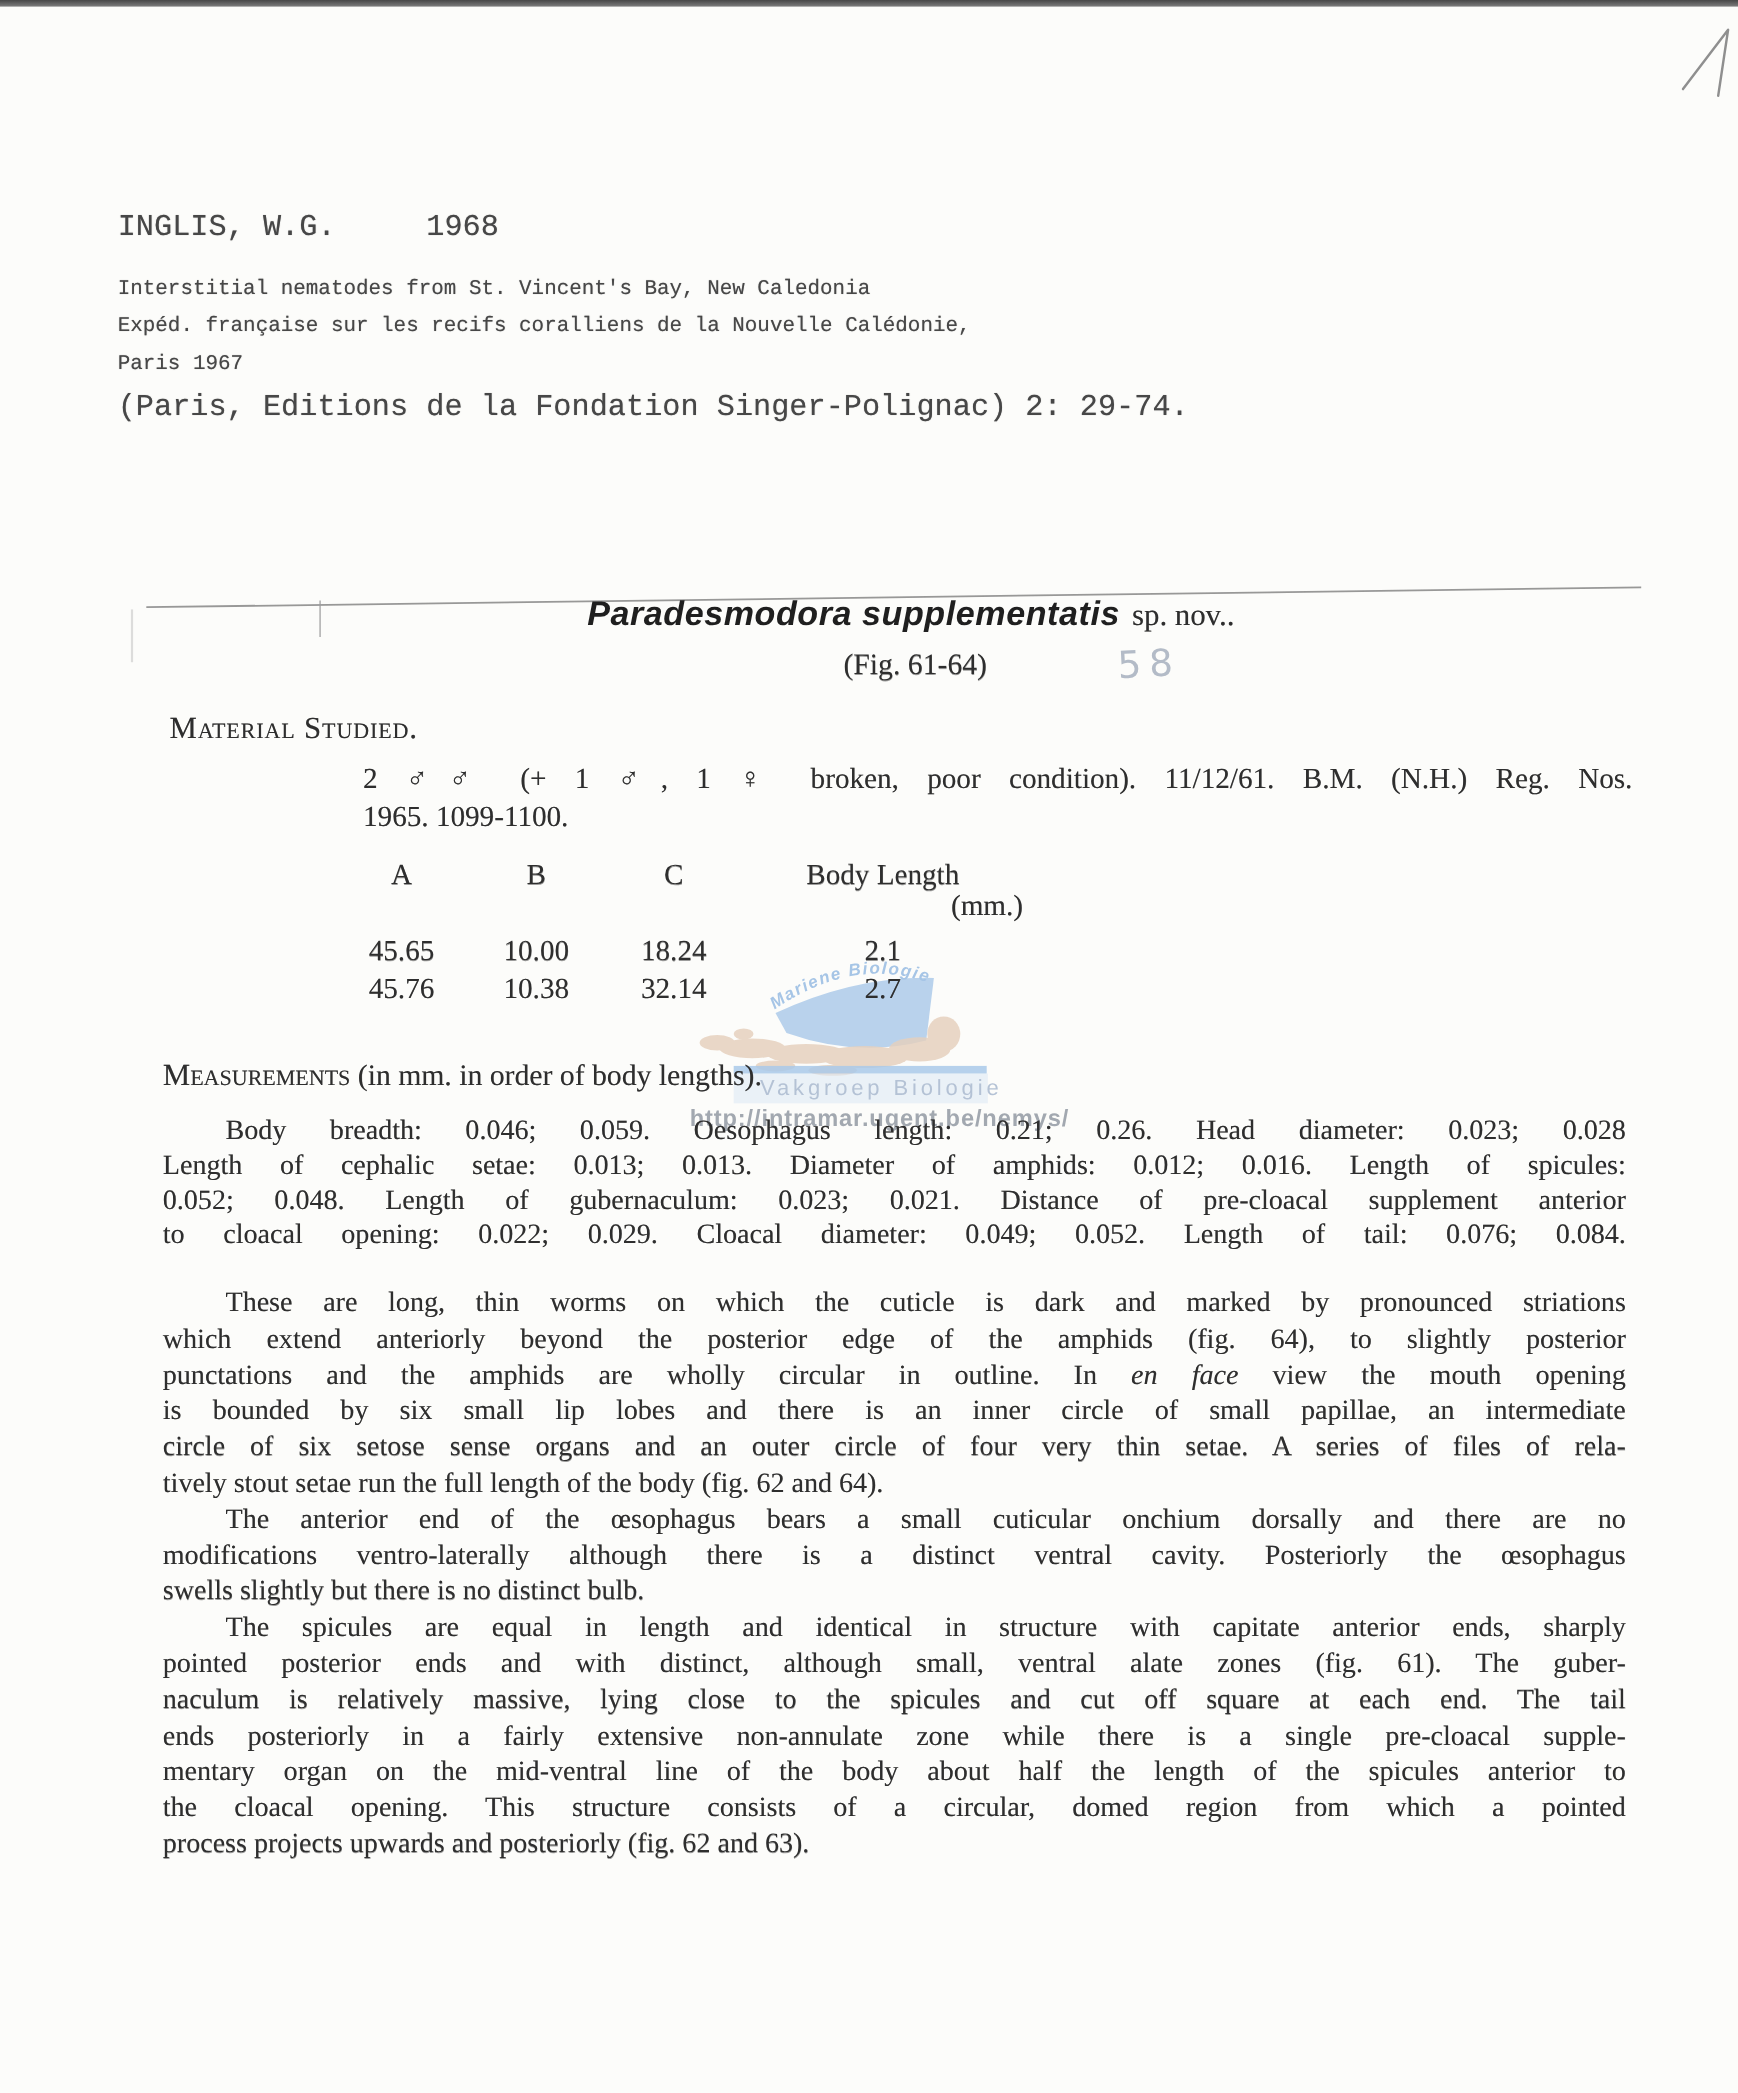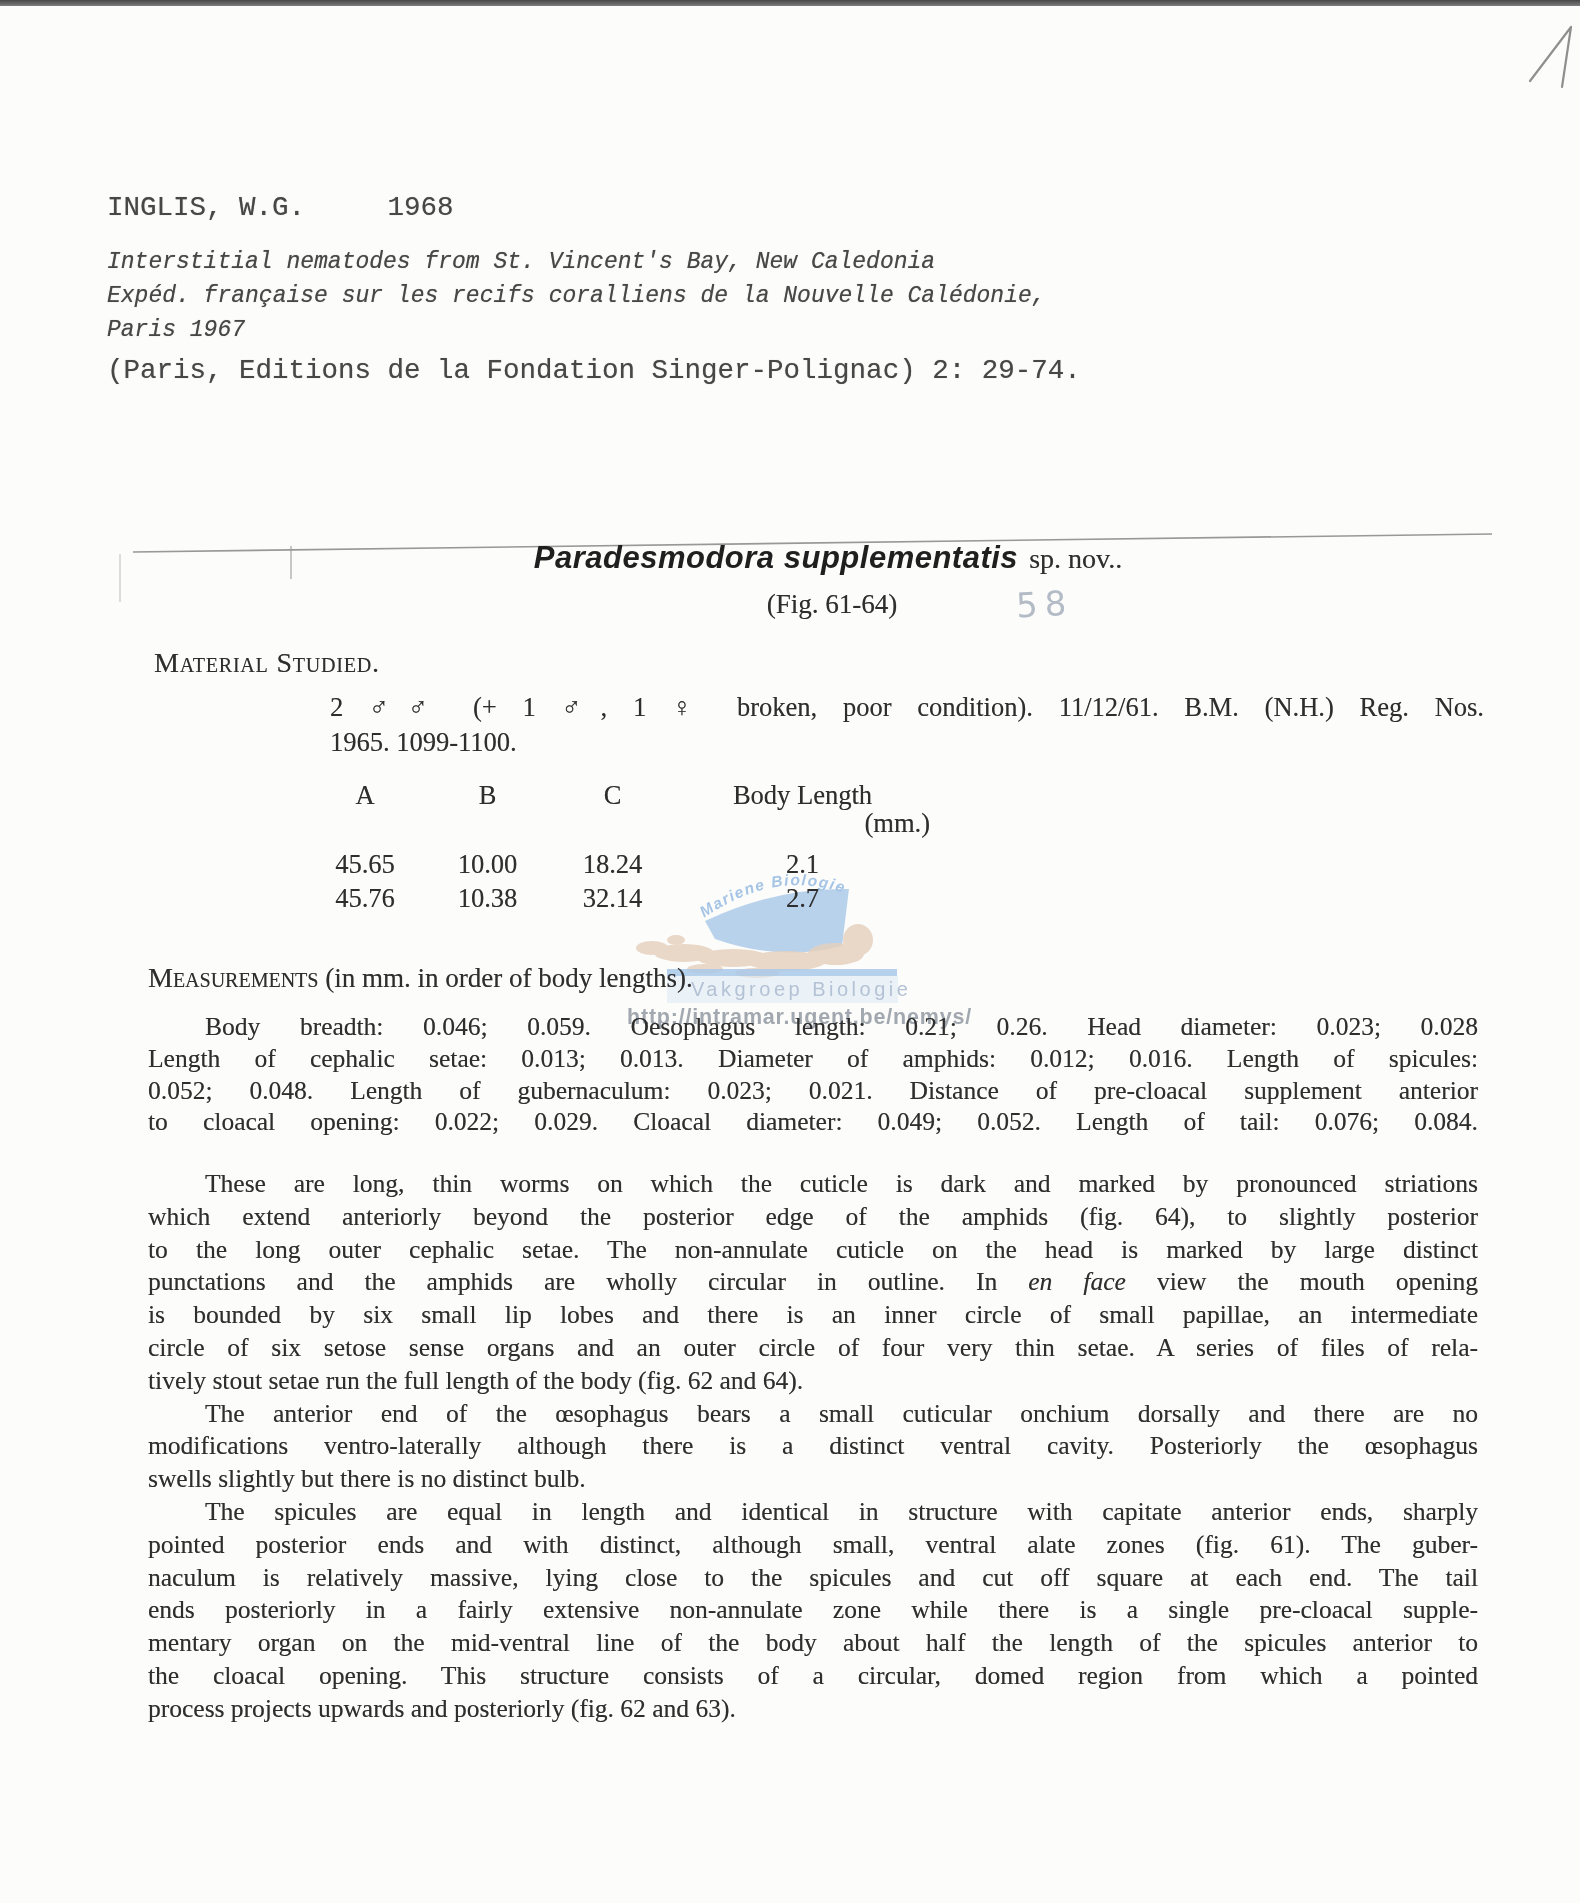--- a/index.html
+++ b/index.html
@@ -17,7 +17,7 @@
   .tw { font-family:"Liberation Mono","DejaVu Sans Mono",monospace;
     color:#474747; white-space:pre; text-shadow:0 0 0.8px rgba(70,70,70,.55); }
   .author-line { left:107px; top:192px; font-size:27.5px; }
-  .tw-title { left:107px; top:245px; font-size:23px; line-height:34px;font-style:italic; }
+  .tw-title { left:107px; top:245px; font-size:19px; line-height:34px; }
   .citation-line { left:107px; top:355px; font-size:27.5px; }
   
   .ink { text-shadow:0.2px 0.2px 0.5px rgba(40,40,40,.45); }

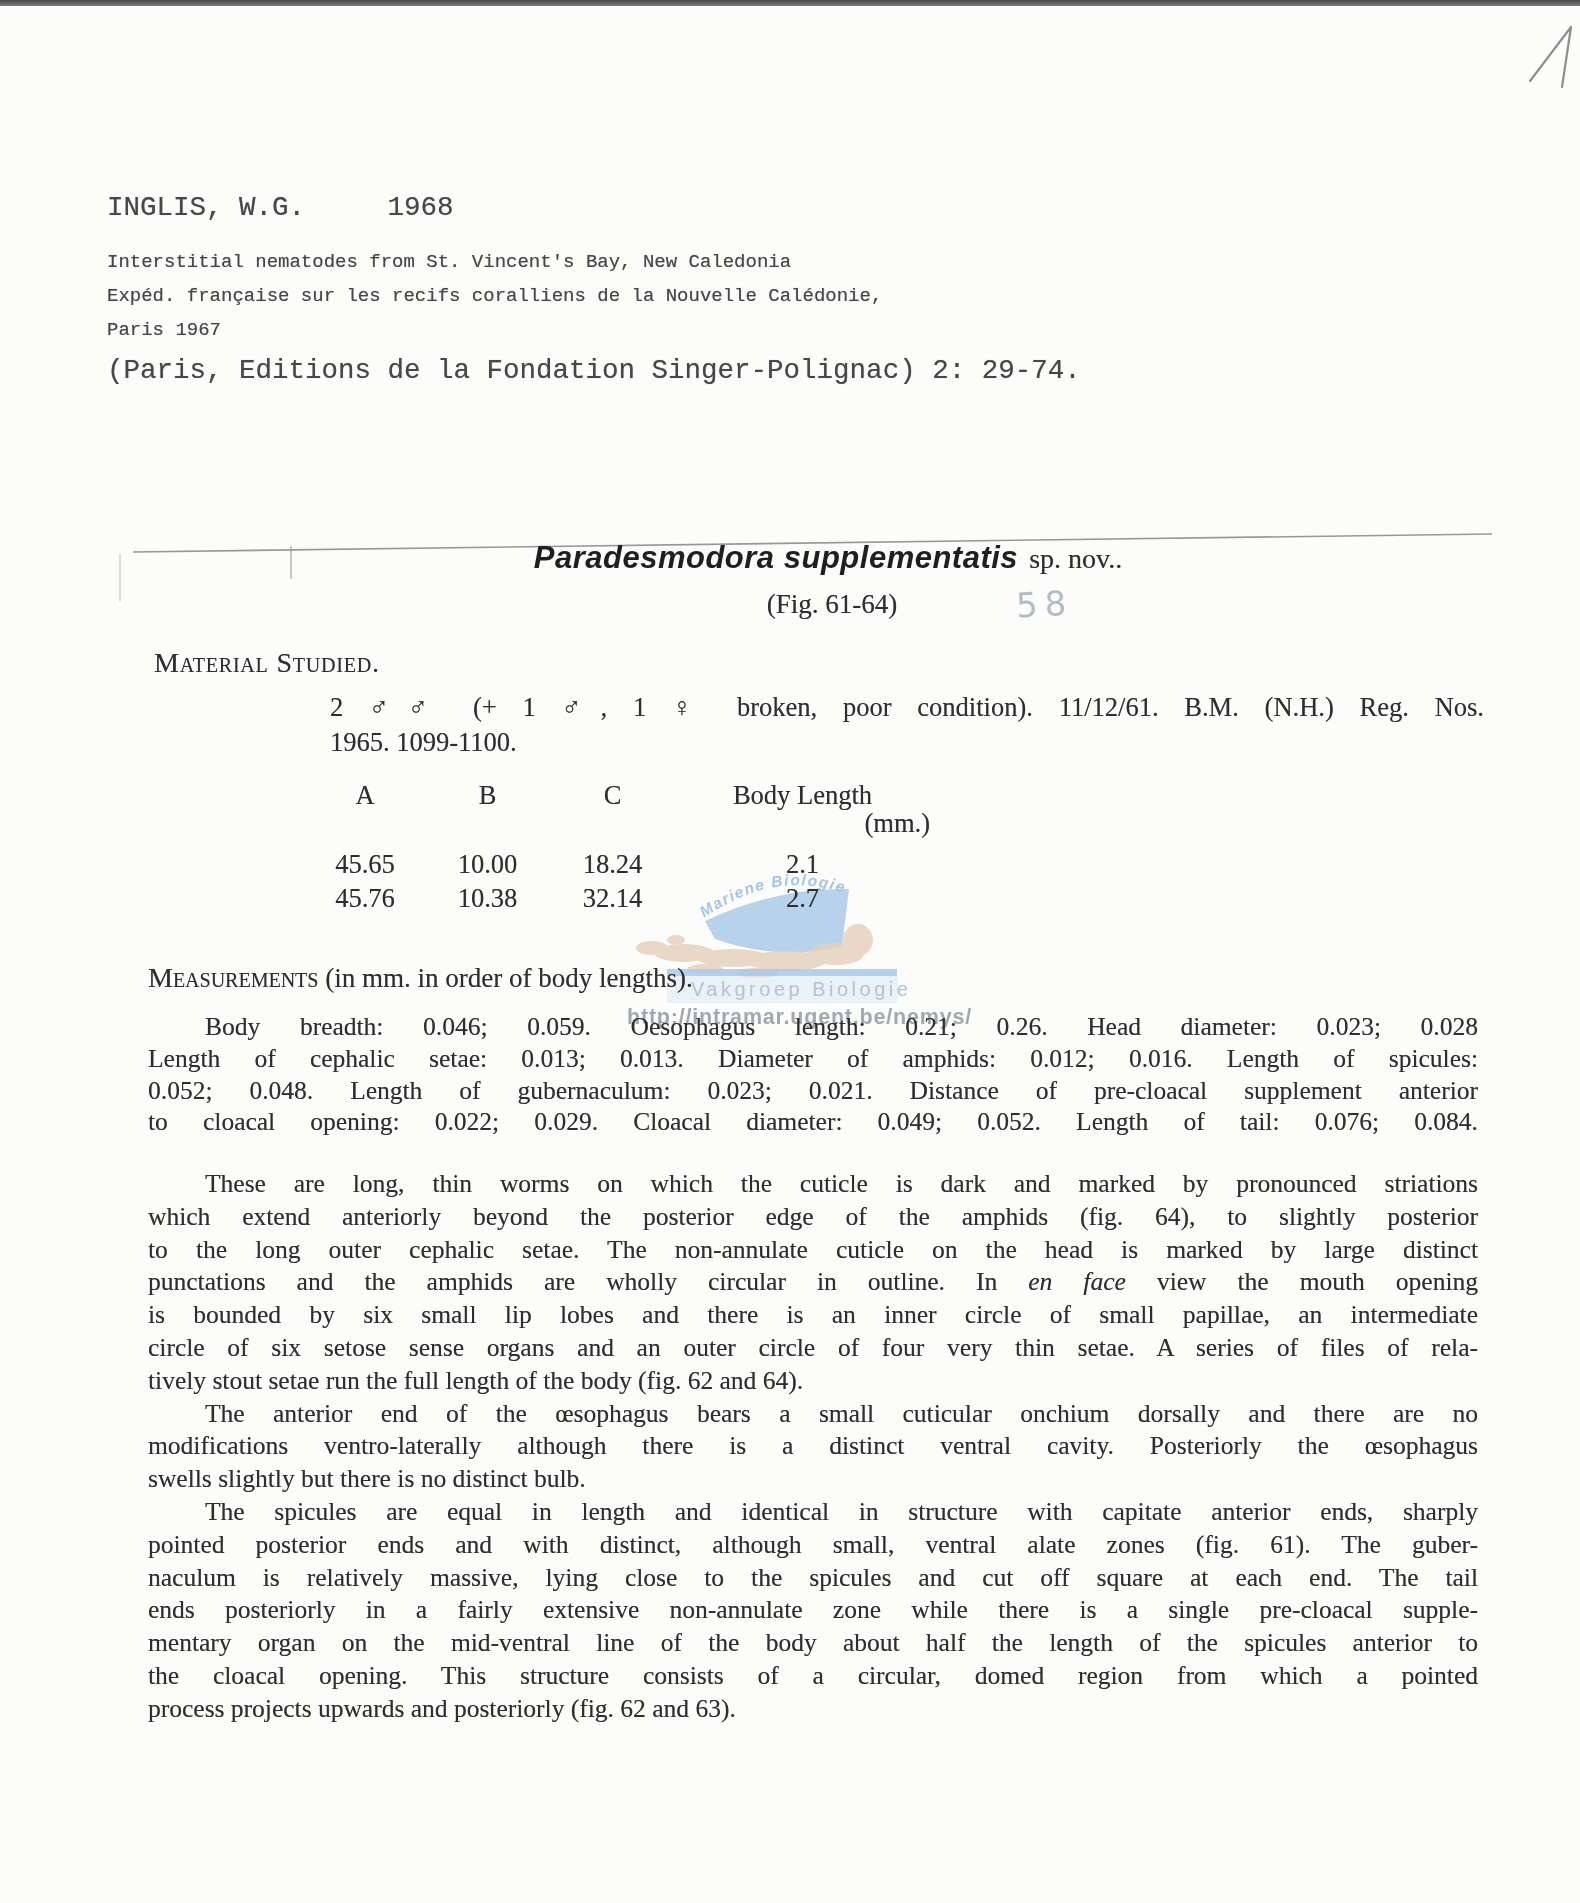--- a/index.html
+++ b/index.html
@@ -160,7 +160,6 @@
     <div class="lineblock">
         <div class="tline indent"><span>These are long, thin worms on which the cuticle is dark and marked by pronounced striations</span></div>
         <div class="tline"><span>which extend anteriorly beyond the posterior edge of the amphids (fig. 64), to slightly posterior</span></div>
-        <div class="tline"><span>to the long outer cephalic setae. The non-annulate cuticle on the head is marked by large distinct</span></div>
         <div class="tline"><span>punctations and the amphids are wholly circular in outline. In </span><i>en face</i><span> view the mouth opening</span></div>
         <div class="tline"><span>is bounded by six small lip lobes and there is an inner circle of small papillae, an intermediate</span></div>
         <div class="tline"><span>circle of six setose sense organs and an outer circle of four very thin setae. A series of files of rela-</span></div>

